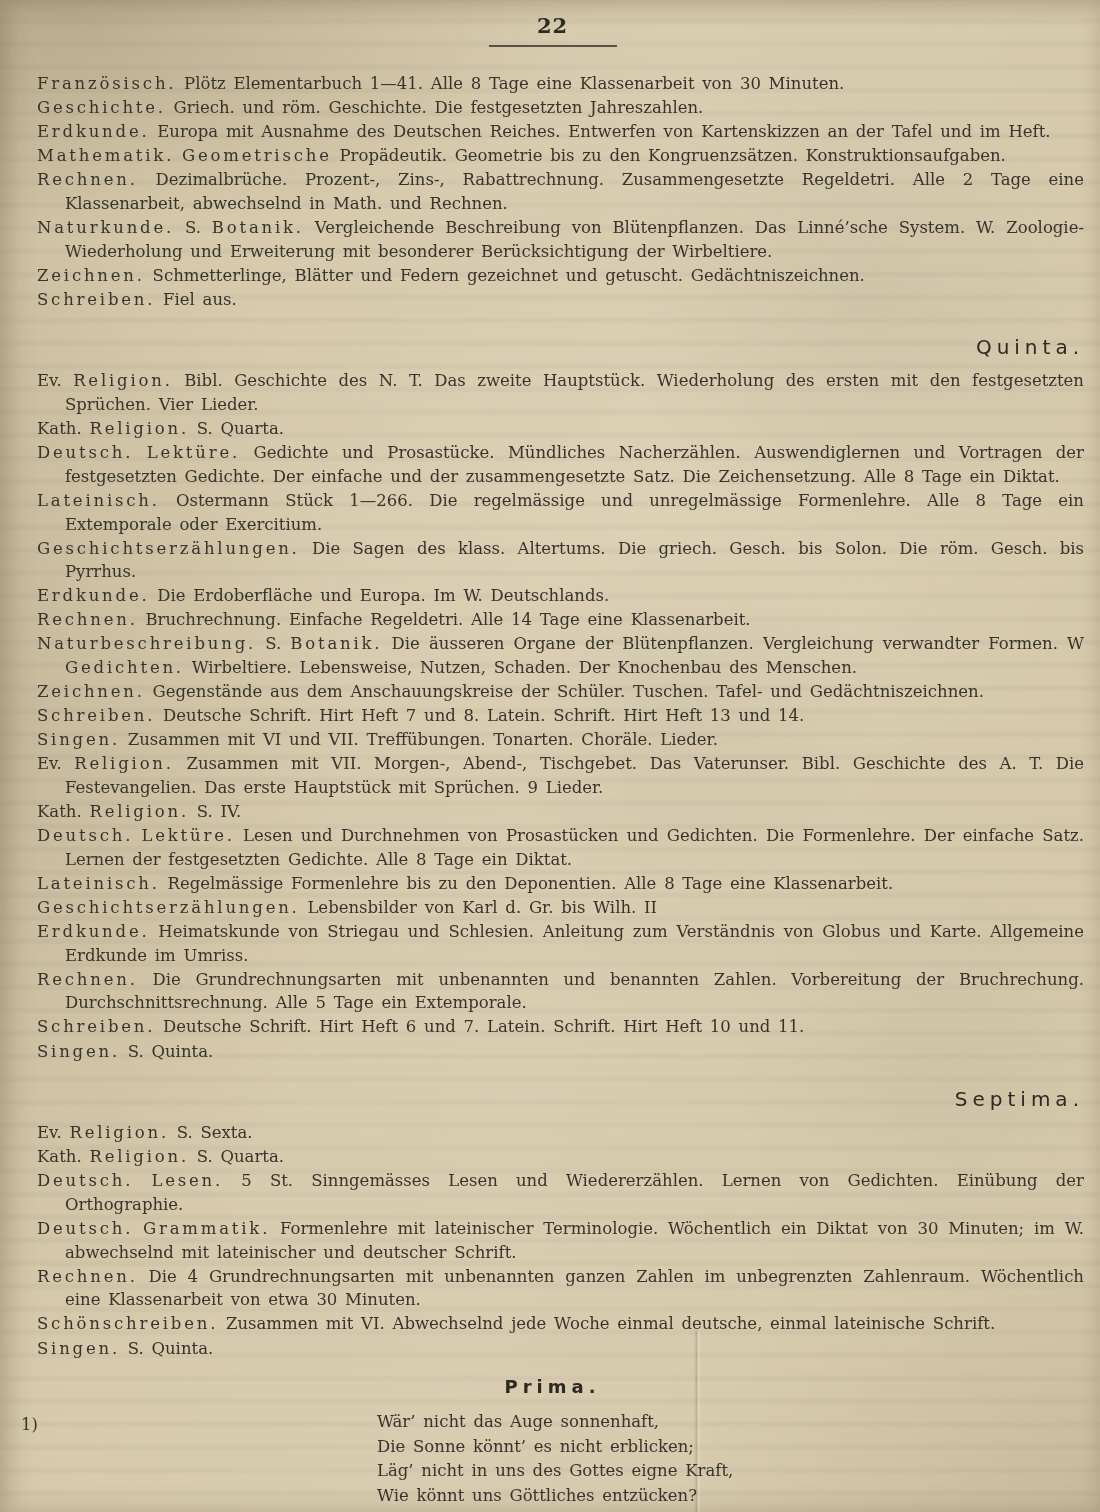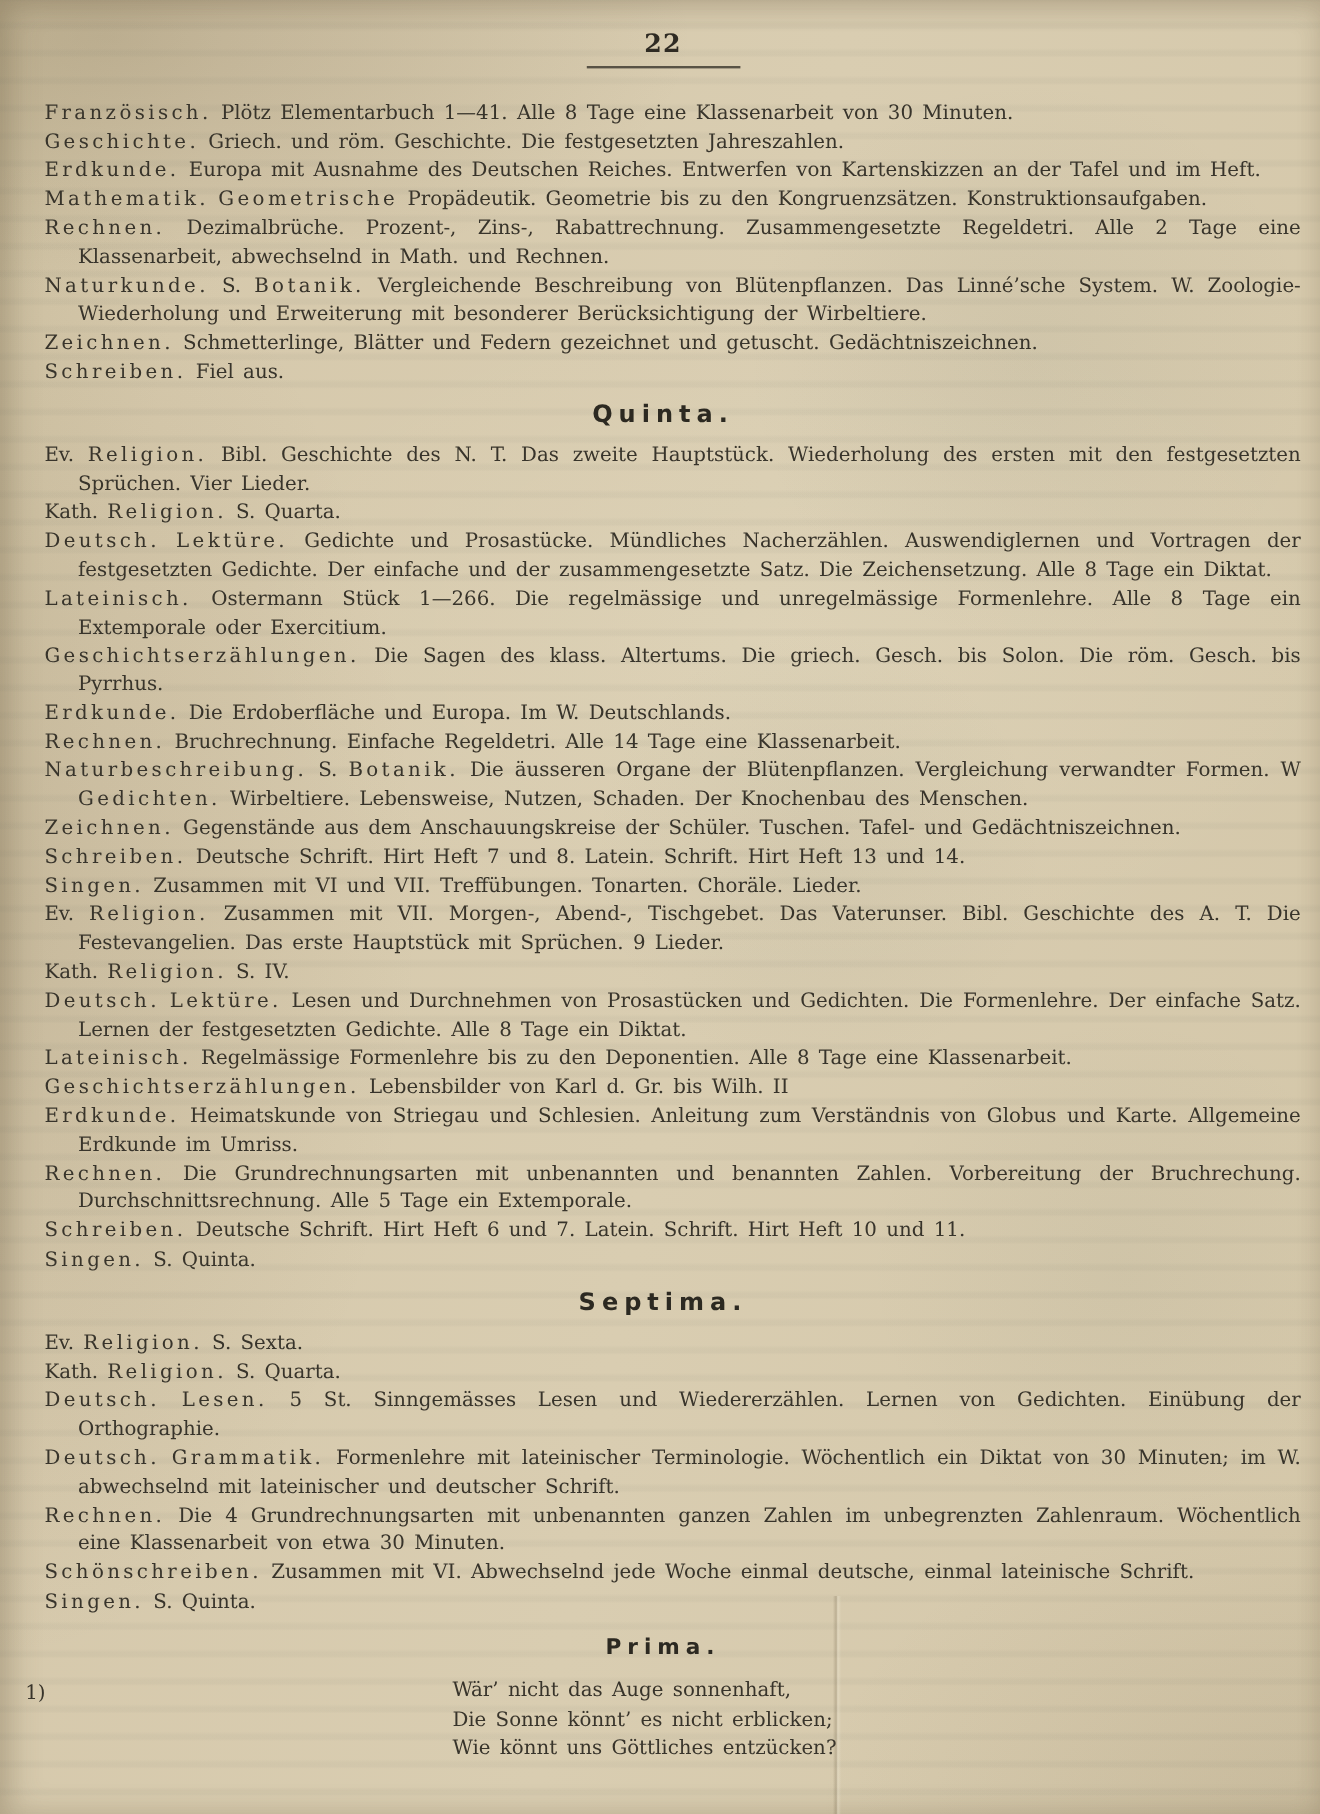--- a/index.html
+++ b/index.html
@@ -37,7 +37,7 @@
   .content{position:relative;padding:0 16px 0 21px;}
   .pageno{
     text-align:center;font-size:21px;font-weight:bold;
-    padding-top:23px;letter-spacing:1px;color:#2f2b23;
+    padding-top:13px;letter-spacing:1px;color:#2f2b23;
   }
   .pagerule{width:128px;height:2px;background:#423d32;margin:7px auto 0;opacity:.85;}
   .sections{padding-top:25px;}

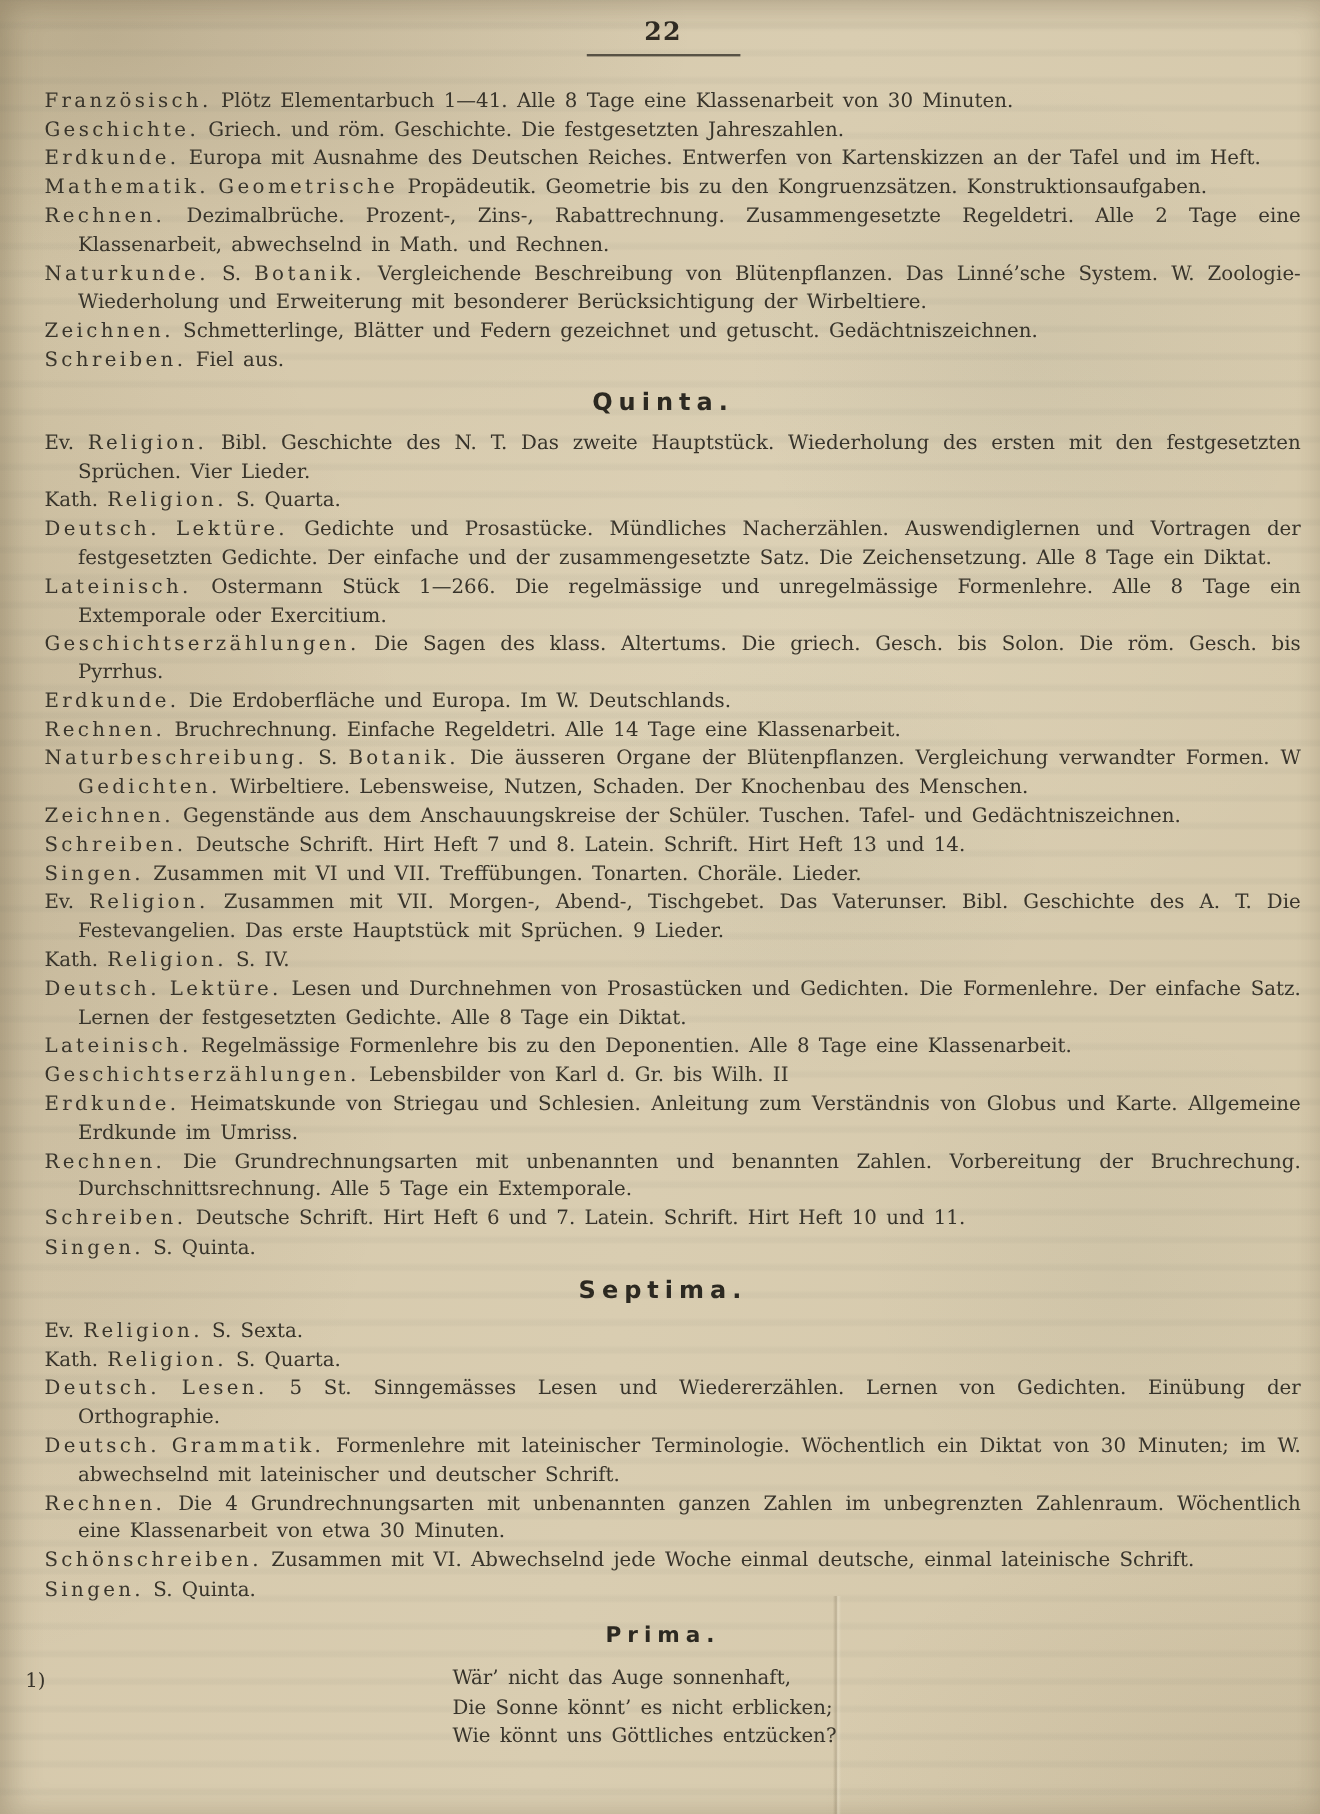--- a/index.html
+++ b/index.html
@@ -50,9 +50,9 @@
   .gesperrt{letter-spacing:2.8px;}
   h2.class-heading{
     font-family:"DejaVu Sans","Liberation Sans",sans-serif;
-    font-size:20px;font-weight:bold;letter-spacing:5px;
-    text-align:center;color:#2c2921;
-    margin:12px 0 10px 0;
+    font-size:20px;font-weight:normal;letter-spacing:5px;
+    text-align:right;color:#2c2921;
+    margin:24px 0 10px 0;
   }
   .essay{margin-top:16px;}
   .essay-title{

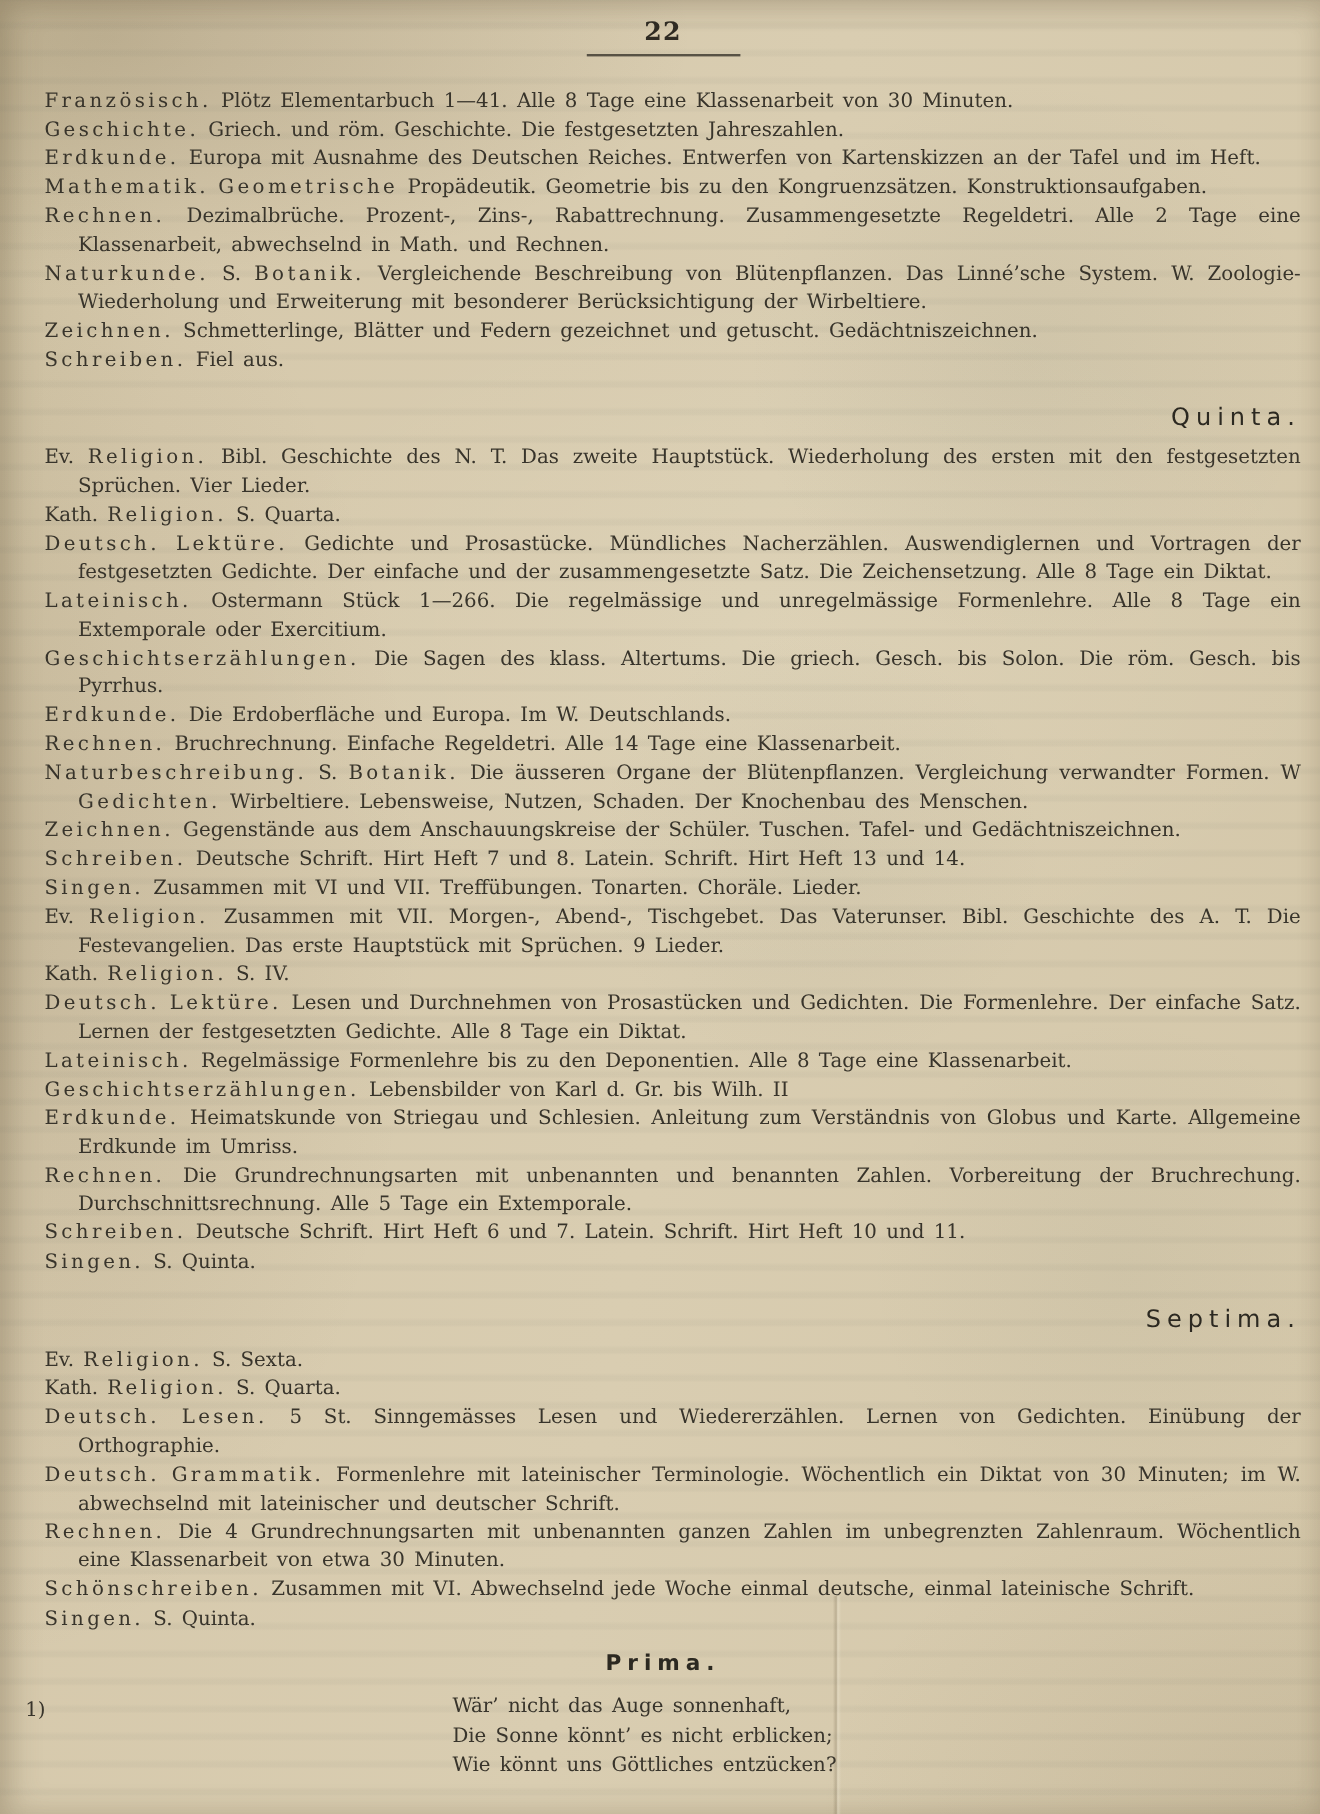--- a/index.html
+++ b/index.html
@@ -132,6 +132,7 @@
             <div class="poem">
               <div class="poem-line">Wär’ nicht das Auge sonnenhaft,</div>
               <div class="poem-line">Die Sonne könnt’ es nicht erblicken;</div>
+              <div class="poem-line">Läg’ nicht in uns des Gottes eigne Kraft,</div>
               <div class="poem-line">Wie könnt uns Göttliches entzücken?</div>
             </div>
           </div>

